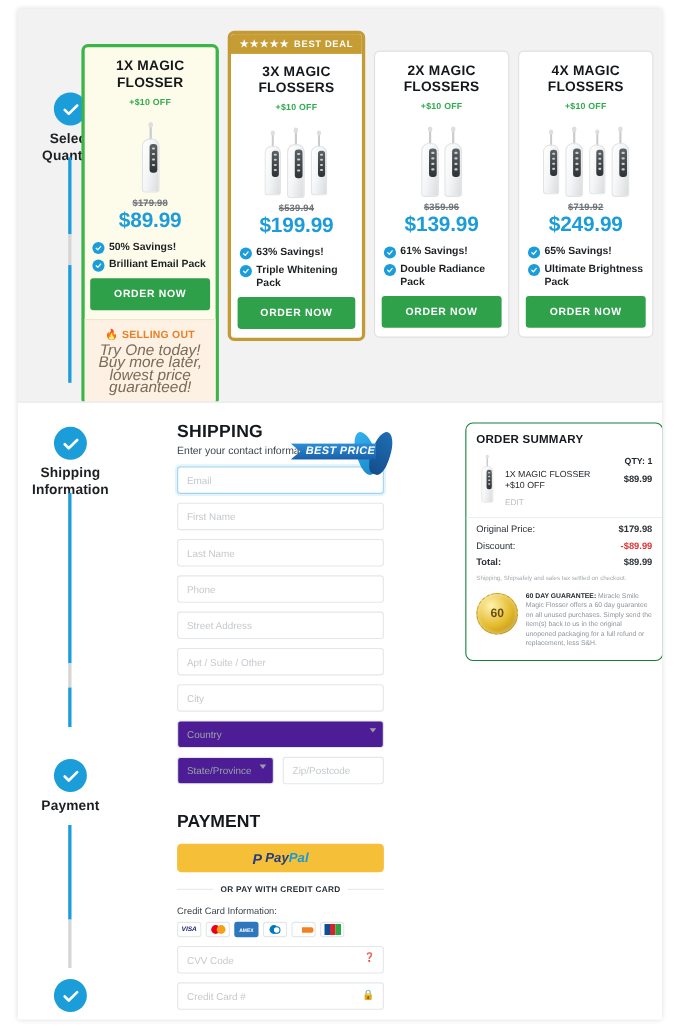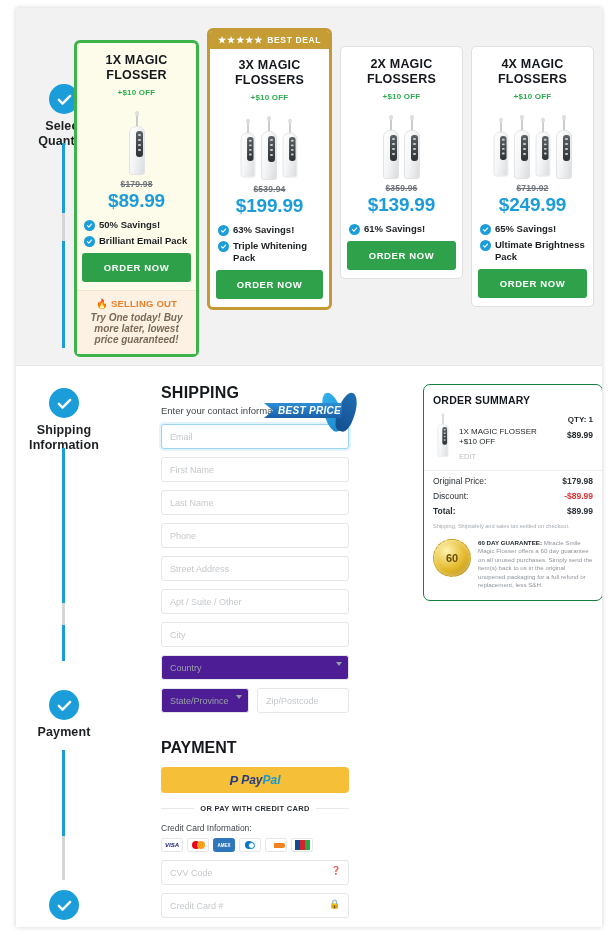--- a/index.html
+++ b/index.html
@@ -481,6 +481,14 @@
                 </span>
             <span>61% Savings!</span>
           </div>
+          <div class="c-feat">
+            <span class="tick">
+                  <svg viewBox="0 0 24 24">
+                    <path d="M5 12.5l5 5L19 7" fill="none" stroke="#fff" stroke-width="4" stroke-linecap="round" stroke-linejoin="round"></path>
+                  </svg>
+                </span>
+            <span>Double Radiance Pack</span>
+          </div>
         </div>
         <button class="order-btn">ORDER NOW</button>
       </div>

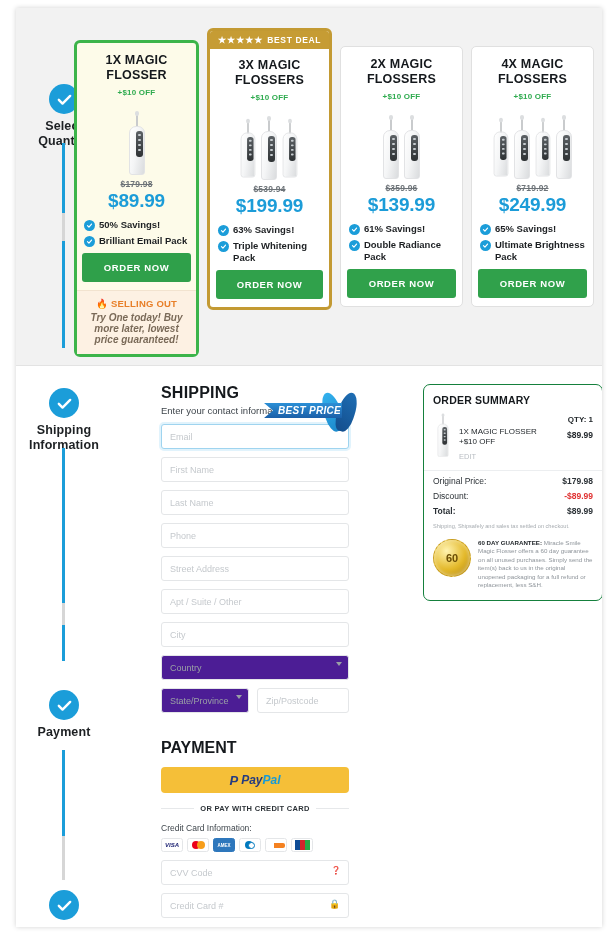--- a/index.html
+++ b/index.html
@@ -174,7 +174,7 @@
     letter-spacing: .2px; display: flex; align-items: center; justify-content: center; gap: 3px;
   }
   .sell-sub {
-    margin-top: 3px; font-size: 10px; font-style: italic; font-weight: bold;
+    margin-top: 3px; font-size: 14px; font-style: italic; font-weight: normal;
     color: #7a6a58; line-height: 11px;
   }
 

